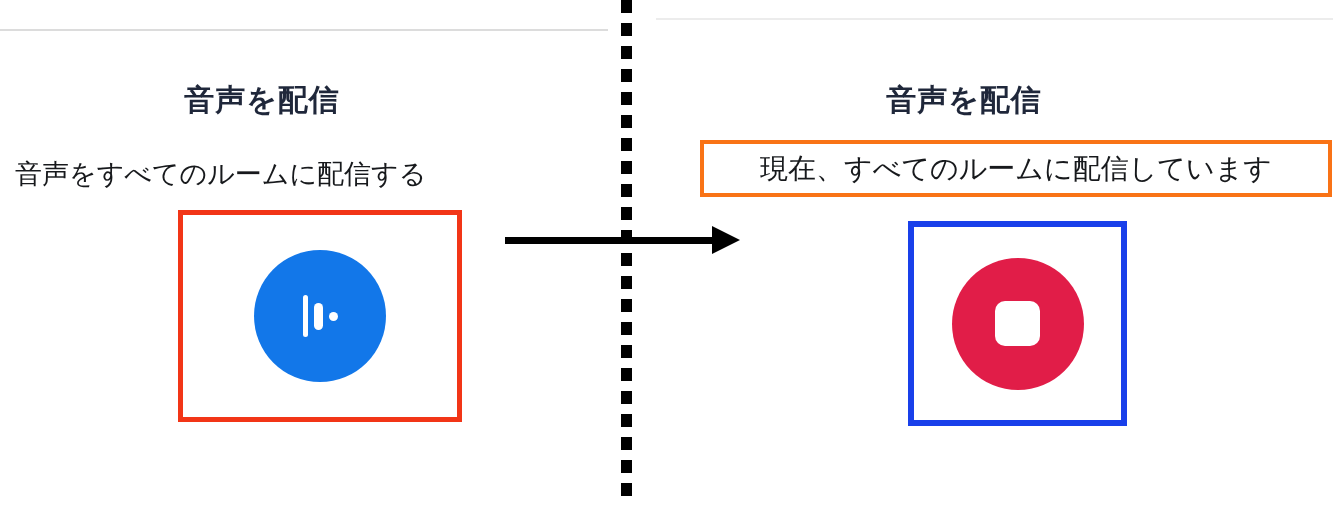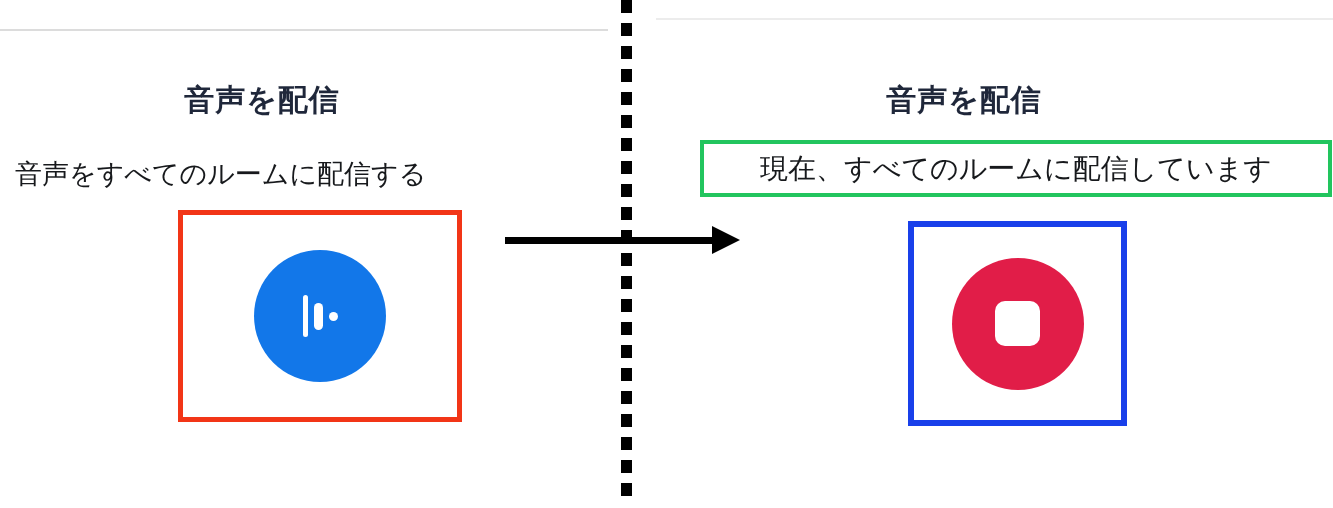--- a/index.html
+++ b/index.html
@@ -55,7 +55,7 @@
     position: absolute;
     left: 700px; top: 140px;
     width: 632px; height: 57px;
-    border: 4px solid #22c55e;
+    border: 4px solid #f97316;
     display: flex; align-items: center; justify-content: center;
     font-size: 28px;
     color: #17191c;

